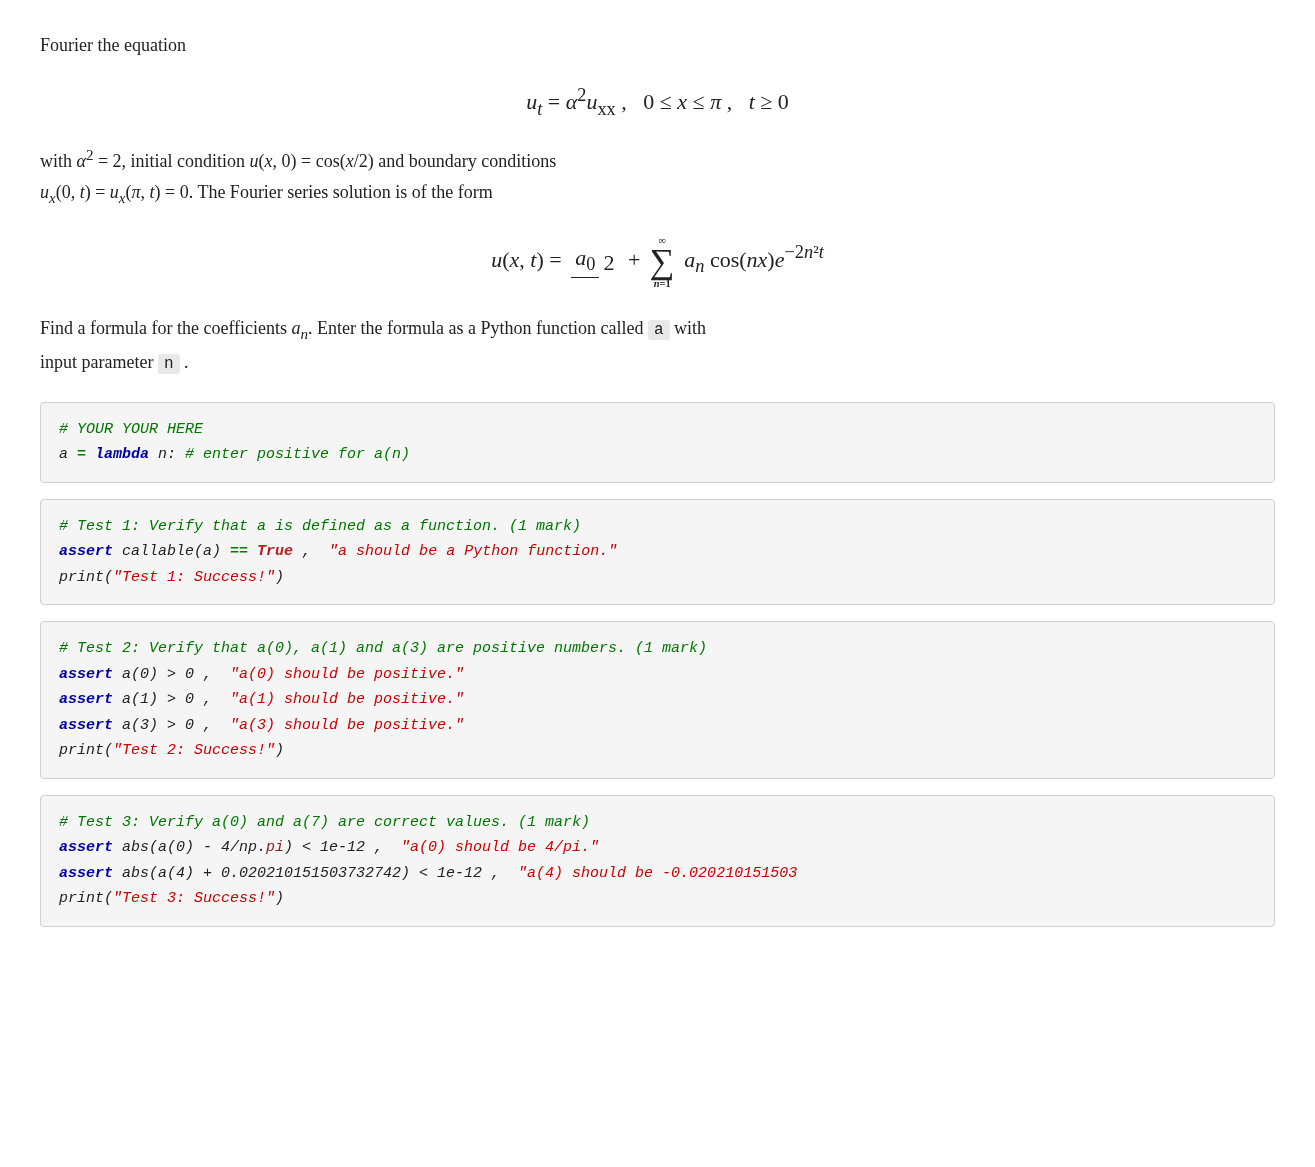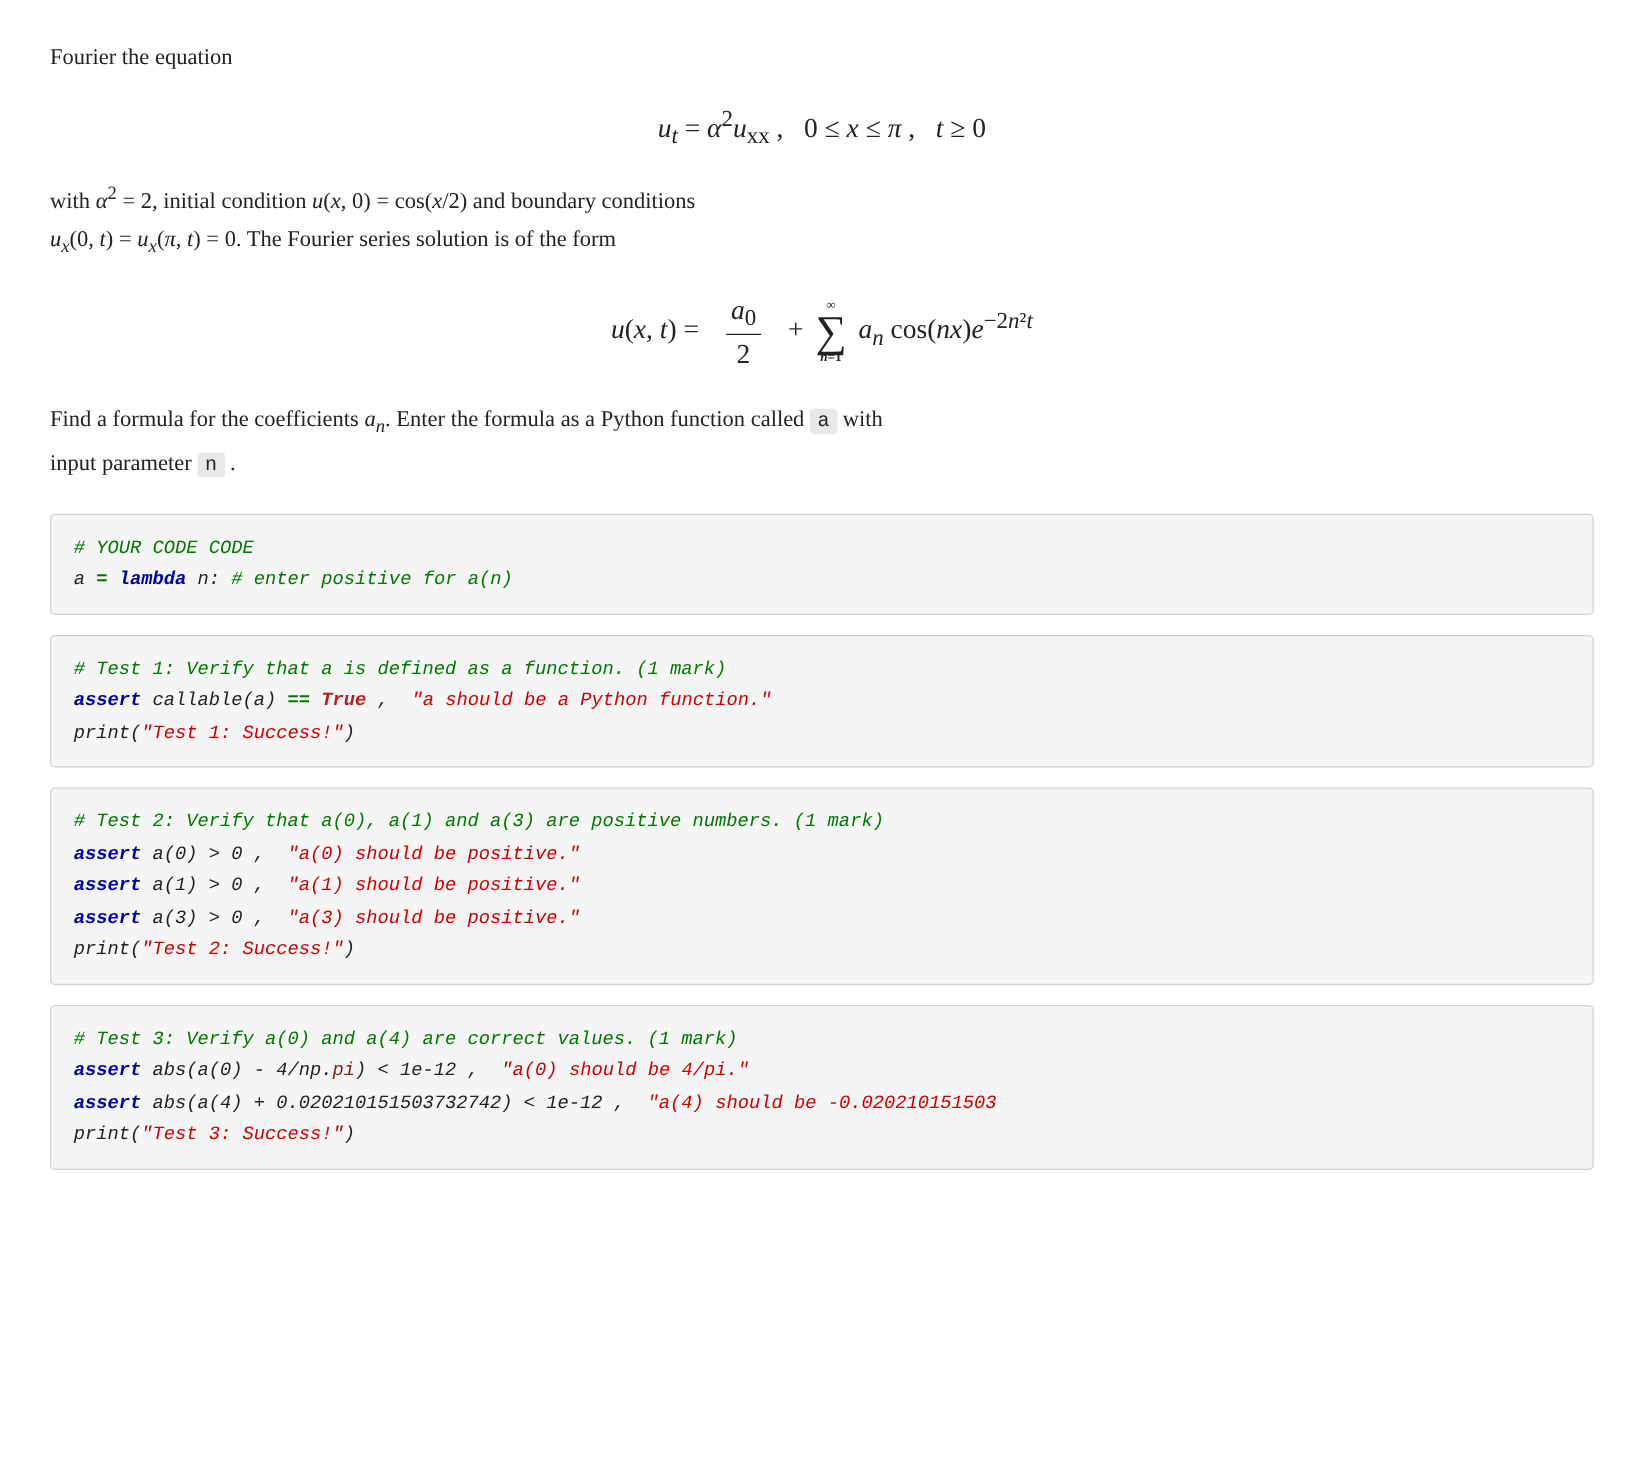--- a/index.html
+++ b/index.html
@@ -56,10 +56,10 @@
     
     .math-frac {
       display: inline-flex;
-      flex-direction: column;
+      flex-direction: row;
       align-items: center;
       vertical-align: middle;
-      margin: 0 16px;
+      margin: 0 4px;
     }
     .math-frac .num { border-bottom: 1.5px solid #222; padding: 0 4px 2px 4px; }
     .math-frac .den { padding: 2px 4px 0 4px; }

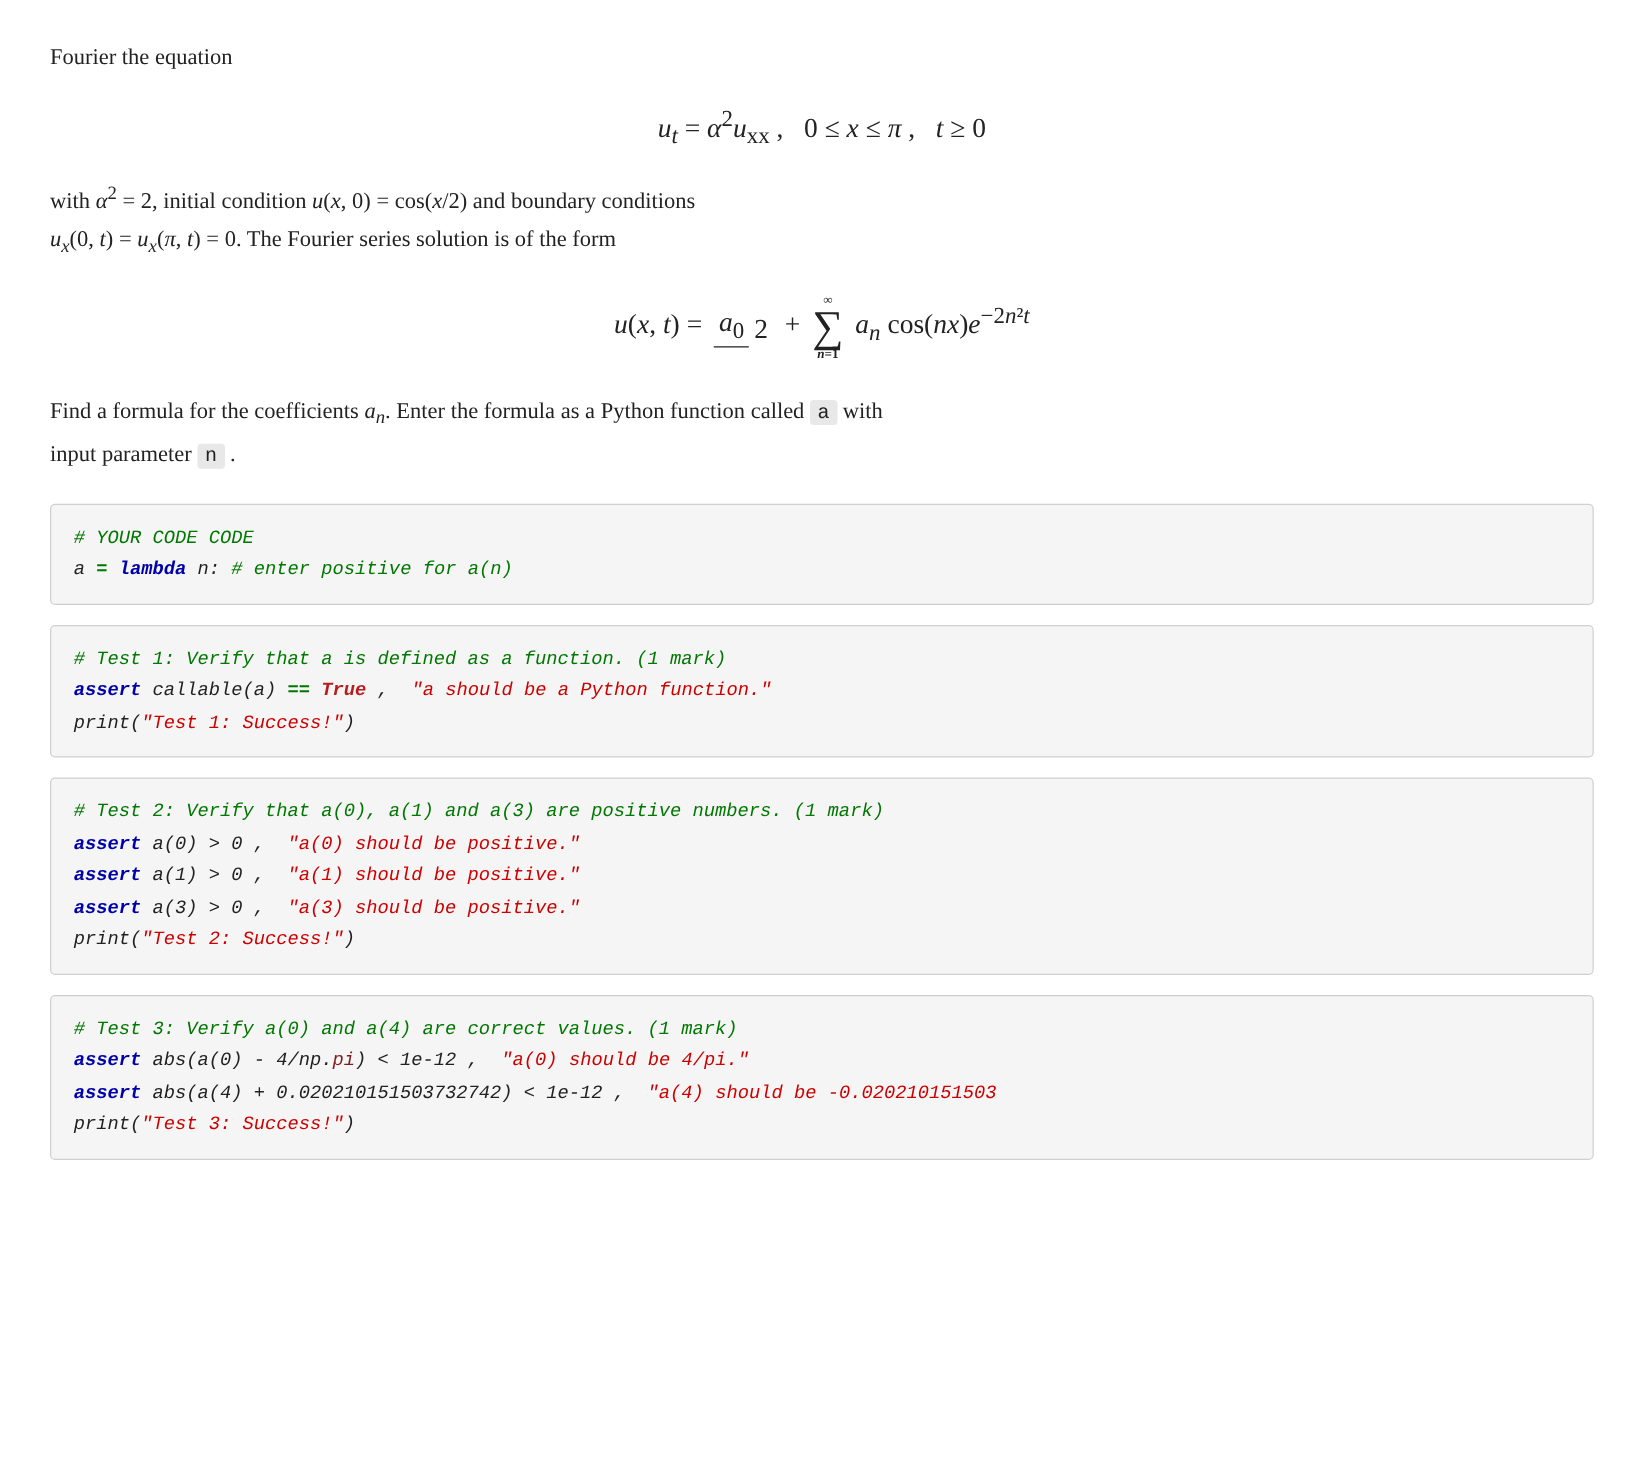--- a/index.html
+++ b/index.html
@@ -111,7 +111,7 @@
   input parameter <span class="inline-code">n</span> .
 </p>
 
-<div class="code-block"><span class="comment-green"># YOUR CODE CODE</span>
+<div class="code-block"><span class="comment-green"># YOUR YOUR HERE</span>
 <span>a <span class="kw-green">=</span> <span class="kw-blue">lambda</span> n: <span class="comment-green"># enter positive for a(n)</span></span></div>
 
 <div class="code-block"><span class="comment-green"># Test 1: Verify that a is defined as a function. (1 mark)</span>

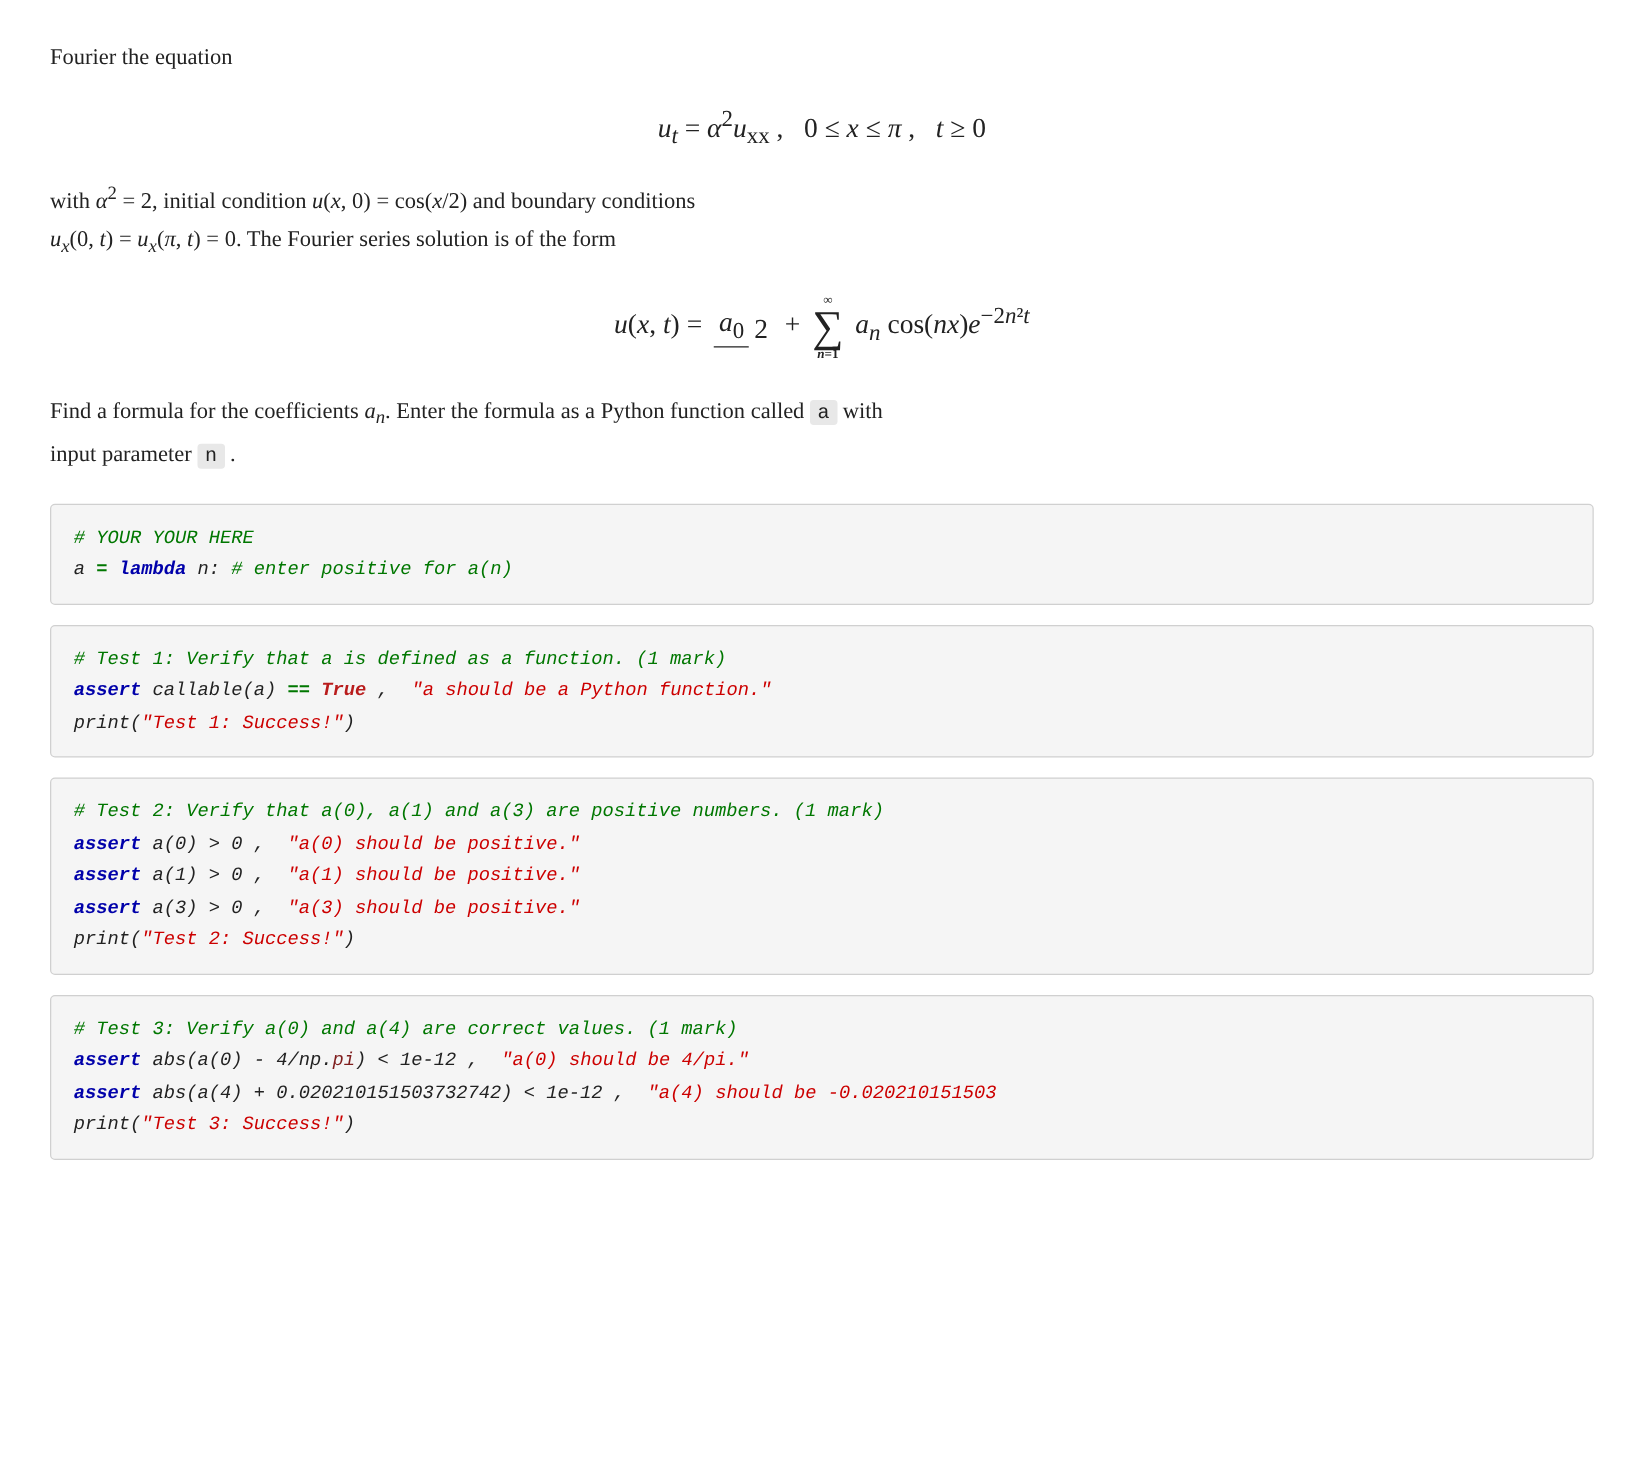--- a/index.html
+++ b/index.html
@@ -124,7 +124,7 @@
 <span><span class="kw-blue">assert</span> a(3) &gt; 0 ,  <span class="str-red">"a(3) should be positive."</span></span>
 <span>print(<span class="str-red">"Test 2: Success!"</span>)</span></div>
 
-<div class="code-block"><span class="comment-green"># Test 3: Verify a(0) and a(4) are correct values. (1 mark)</span>
+<div class="code-block"><span class="comment-green"># Test 3: Verify a(0) and a(7) are correct values. (1 mark)</span>
 <span><span class="kw-blue">assert</span> abs(a(0) - 4/np.<span class="attr-purple">pi</span>) &lt; 1e-12 ,  <span class="str-red">"a(0) should be 4/pi."</span></span>
 <span><span class="kw-blue">assert</span> abs(a(4) + 0.020210151503732742) &lt; 1e-12 ,  <span class="str-red">"a(4) should be -0.020210151503</span></span>
 <span>print(<span class="str-red">"Test 3: Success!"</span>)</span></div>

